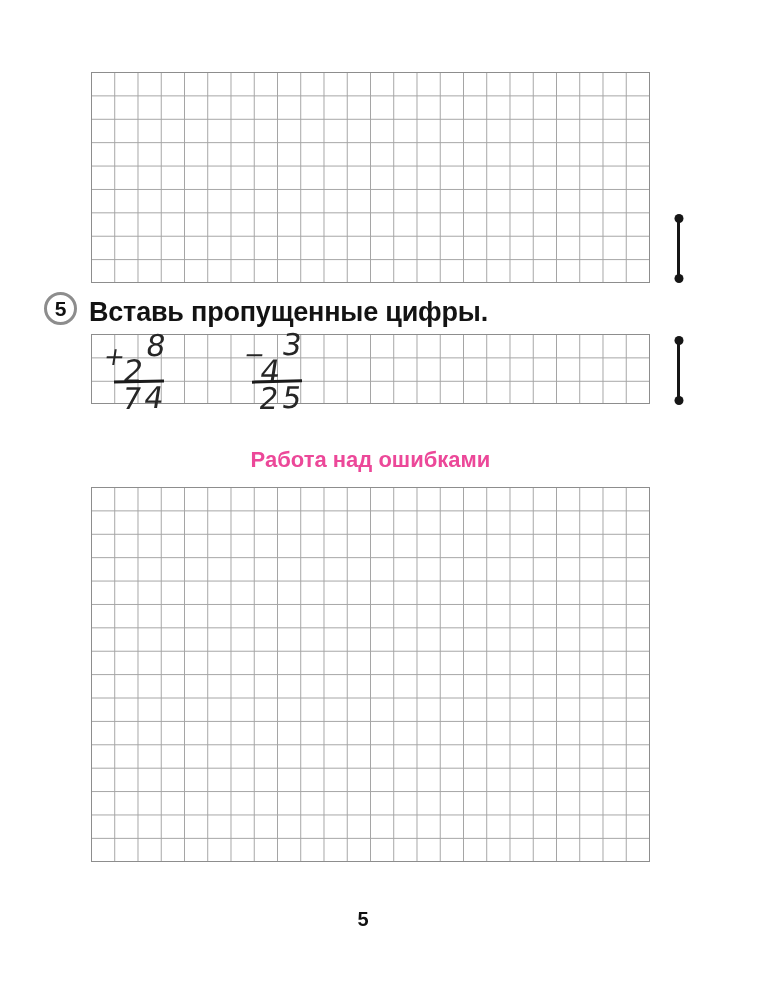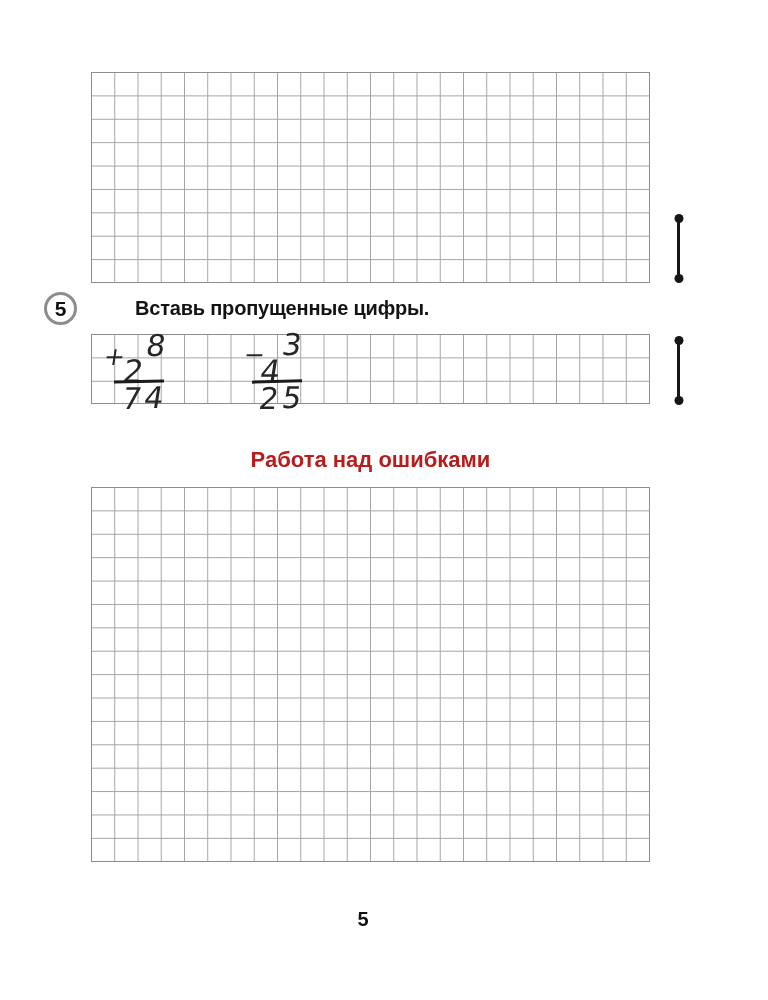--- a/index.html
+++ b/index.html
@@ -42,7 +42,7 @@
   .task-badge span { font-size:21px; font-weight:700; color:#101010; line-height:1; }
   .instruction {
     position:absolute; left:89px; top:297px;
-    font-size:20px; font-weight:700; color:#131313; letter-spacing:-0.2px;margin-left:46px;
+    font-size:27px; font-weight:700; color:#131313; letter-spacing:-0.2px;
   }
 
   

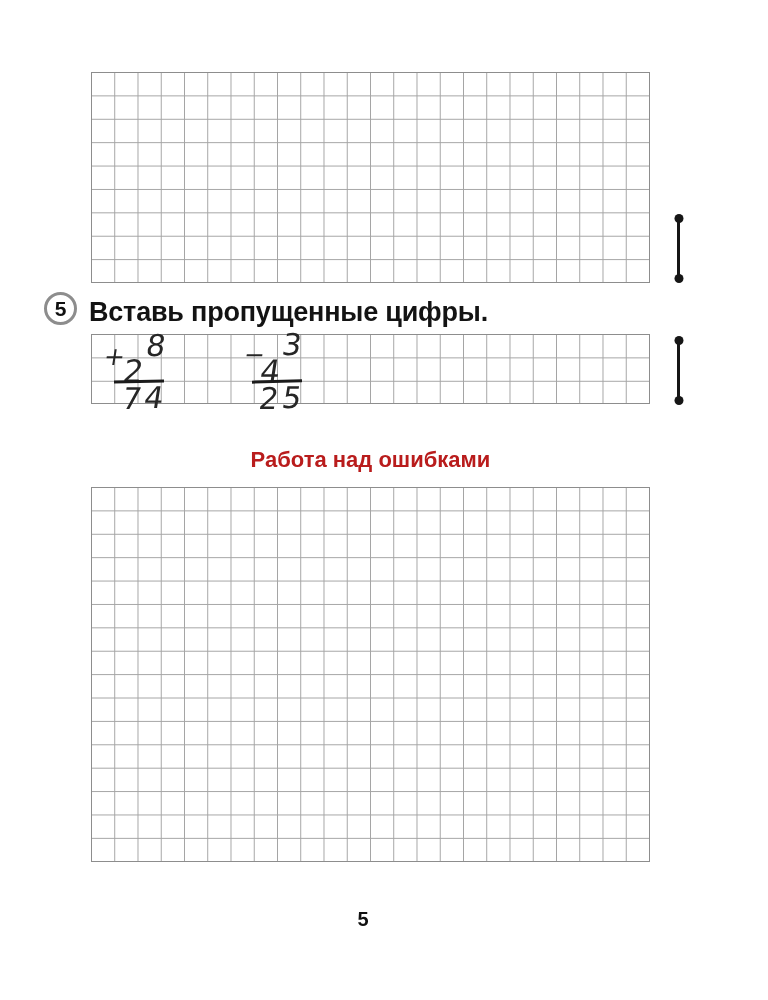--- a/index.html
+++ b/index.html
@@ -48,7 +48,7 @@
   
   .section-heading {
     position:absolute; left:91px; top:447px; width:559px; text-align:center;
-    font-size:22px; font-weight:700; color:#b91c1c;
+    font-size:22px; font-weight:700; color:#ec4899;
   }
   .page-number {
     position:absolute; left:0; top:908px; width:726px; text-align:center;

